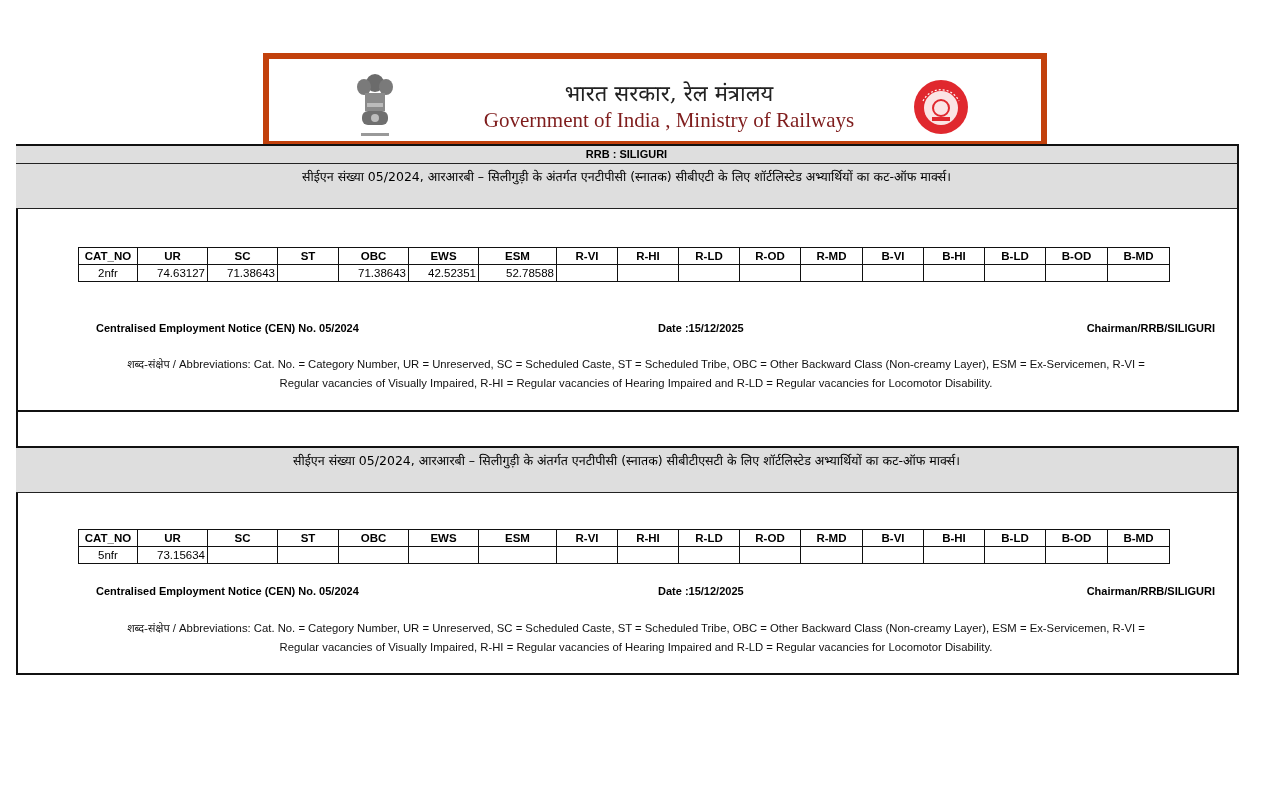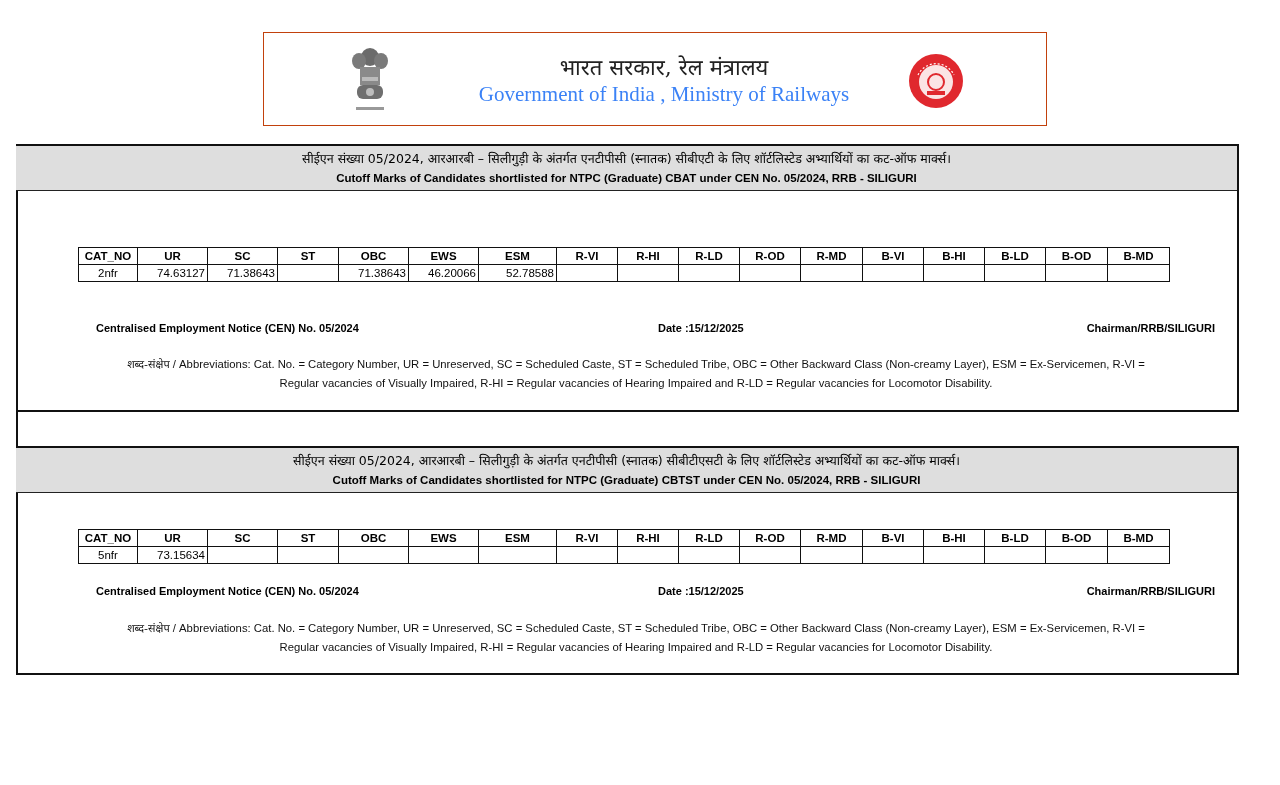--- a/index.html
+++ b/index.html
@@ -7,8 +7,8 @@
          font-family: "Liberation Sans", "DejaVu Sans", sans-serif; color: #000; }
 
   
-  .letterhead { position: absolute; left: 263px; top: 32px; width: 784px; height: 94px;
-                border: 1px solid #c2410c; box-sizing: border-box; background: #fff; }
+  .letterhead { position: absolute; left: 263px; top: 53px; width: 784px; height: 94px;
+                border: 6px solid #c2410c; box-sizing: border-box; background: #fff; }
   .emblem { position: absolute; left: 84px; top: 10px; width: 44px; height: 76px; }
   .lh-text { position: absolute; left: 190px; top: 22px; width: 420px; text-align: center; }
   .lh-hindi { font-family: "DejaVu Serif", serif; font-size: 22px; line-height: 26px; color: #222; }

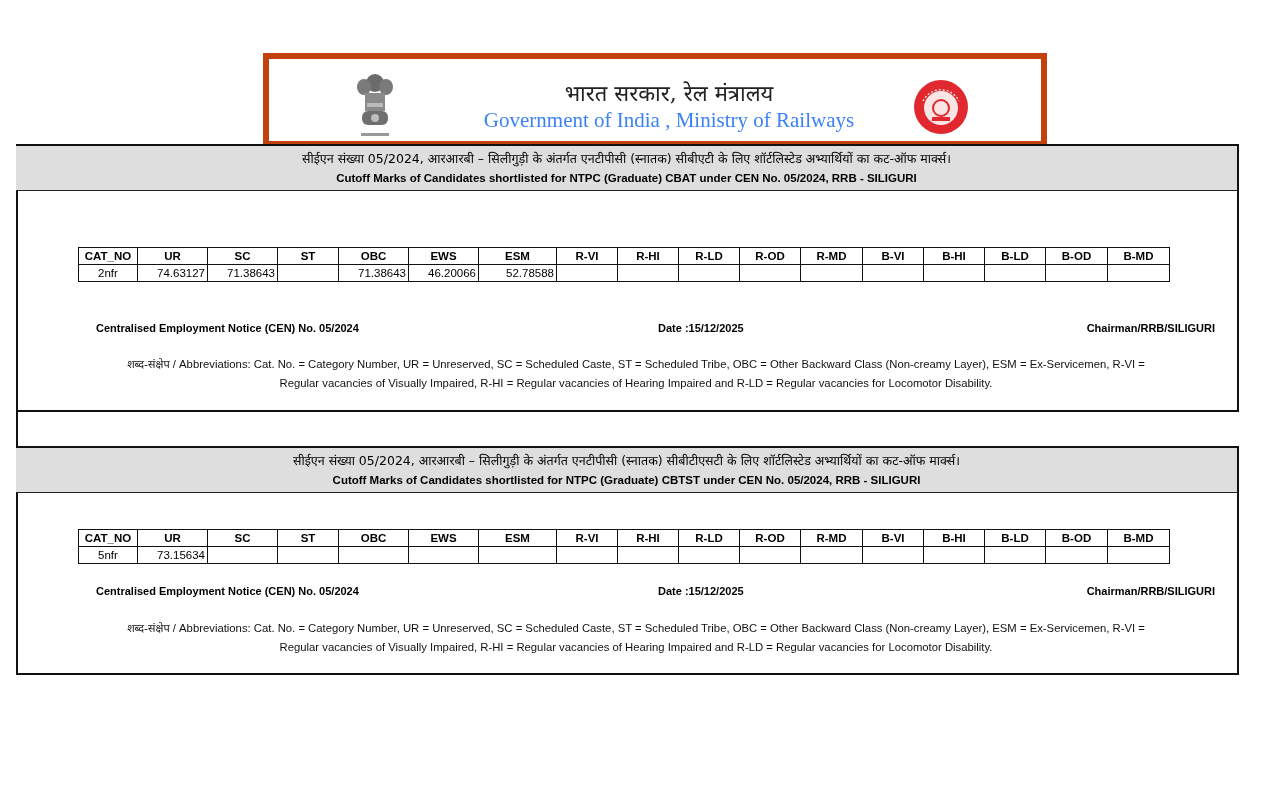--- a/index.html
+++ b/index.html
@@ -12,7 +12,7 @@
   .emblem { position: absolute; left: 84px; top: 10px; width: 44px; height: 76px; }
   .lh-text { position: absolute; left: 190px; top: 22px; width: 420px; text-align: center; }
   .lh-hindi { font-family: "DejaVu Serif", serif; font-size: 22px; line-height: 26px; color: #222; }
-  .lh-eng { font-family: "Liberation Serif", serif; font-size: 21px; line-height: 26px; color: #3b82f6; }
+  .lh-eng { font-family: "Liberation Serif", serif; font-size: 21px; line-height: 26px; color: #7f1d1d; }
   .rail-logo { position: absolute; left: 644px; top: 20px; width: 56px; height: 56px; }
 
   

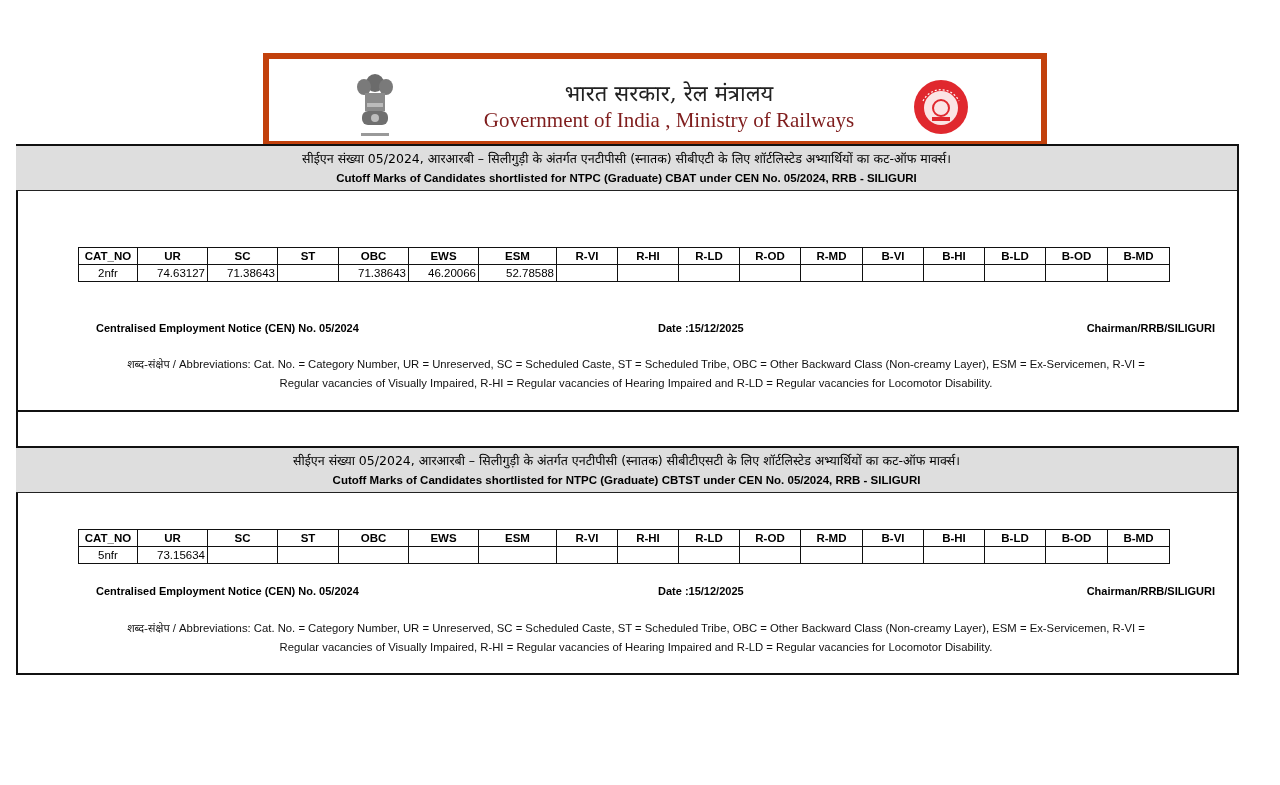--- a/index.html
+++ b/index.html
@@ -75,6 +75,7 @@
 <div class="frame-left"></div>
 
 <div class="section sec1">
+  <div class="band band-rrb">RRB : SILIGURI</div>
   <div class="band band-title">
     <div class="title-hi">सीईएन संख्या 05/2024, आरआरबी – सिलीगुड़ी के अंतर्गत एनटीपीसी (स्नातक)  सीबीएटी के लिए शॉर्टलिस्टेड अभ्यार्थियों का कट-ऑफ मार्क्स।</div>
     <div class="title-en">Cutoff Marks of Candidates shortlisted for NTPC (Graduate) CBAT under CEN No. 05/2024, RRB - SILIGURI</div>

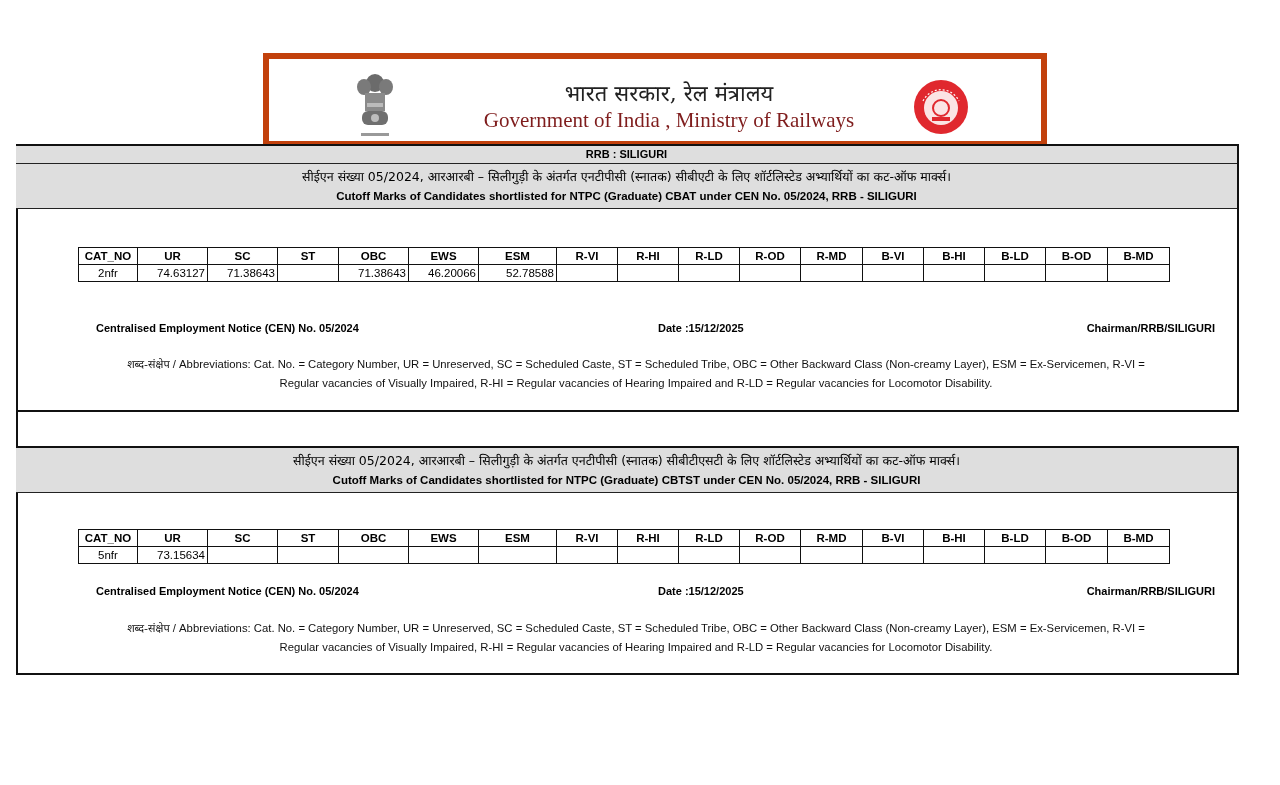--- a/index.html
+++ b/index.html
@@ -78,7 +78,6 @@
   <div class="band band-rrb">RRB : SILIGURI</div>
   <div class="band band-title">
     <div class="title-hi">सीईएन संख्या 05/2024, आरआरबी – सिलीगुड़ी के अंतर्गत एनटीपीसी (स्नातक)  सीबीएटी के लिए शॉर्टलिस्टेड अभ्यार्थियों का कट-ऑफ मार्क्स।</div>
-    <div class="title-en">Cutoff Marks of Candidates shortlisted for NTPC (Graduate) CBAT under CEN No. 05/2024, RRB - SILIGURI</div>
   </div>
   <table class="cut" style="top:101px;">
     <colgroup>

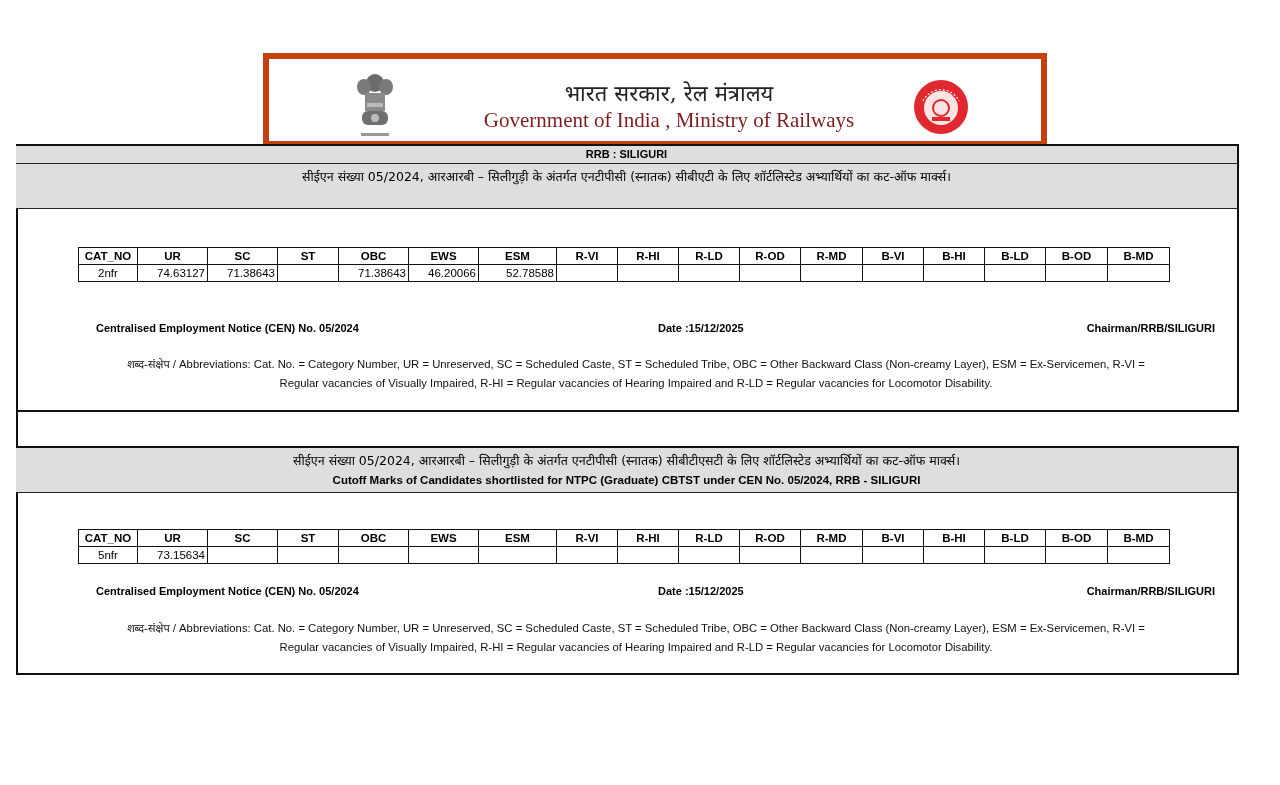--- a/index.html
+++ b/index.html
@@ -127,7 +127,7 @@
           <td>71.38643</td>
           <td></td>
           <td>71.38643</td>
-          <td>46.20066</td>
+          <td>42.52351</td>
           <td>52.78588</td>
           <td></td>
           <td></td>

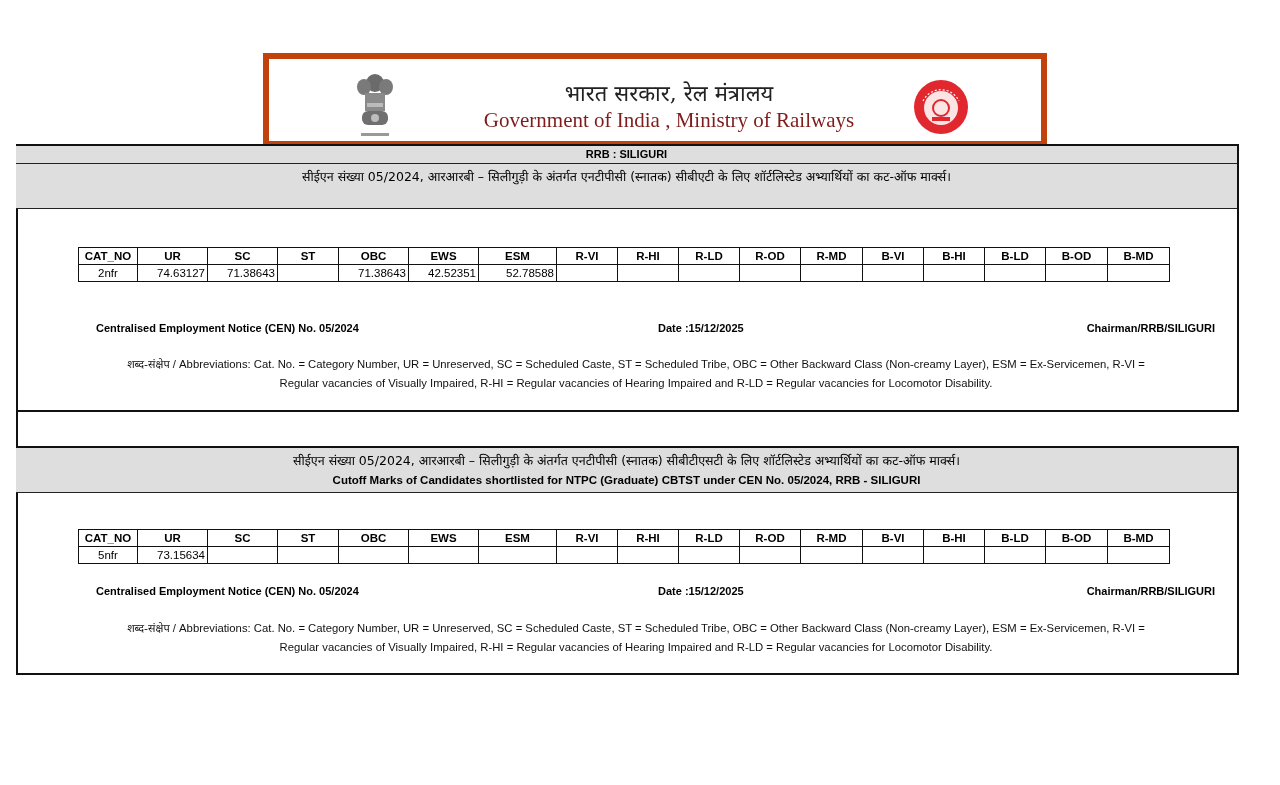--- a/index.html
+++ b/index.html
@@ -156,7 +156,6 @@
 <div class="section sec2">
   <div class="band band-title">
     <div class="title-hi">सीईएन संख्या 05/2024, आरआरबी – सिलीगुड़ी के अंतर्गत एनटीपीसी (स्नातक) सीबीटीएसटी के लिए शॉर्टलिस्टेड अभ्यार्थियों का कट-ऑफ मार्क्स।</div>
-    <div class="title-en">Cutoff Marks of Candidates shortlisted for NTPC (Graduate) CBTST under CEN No. 05/2024, RRB - SILIGURI</div>
   </div>
   <table class="cut" style="top:81px;">
     <colgroup>

